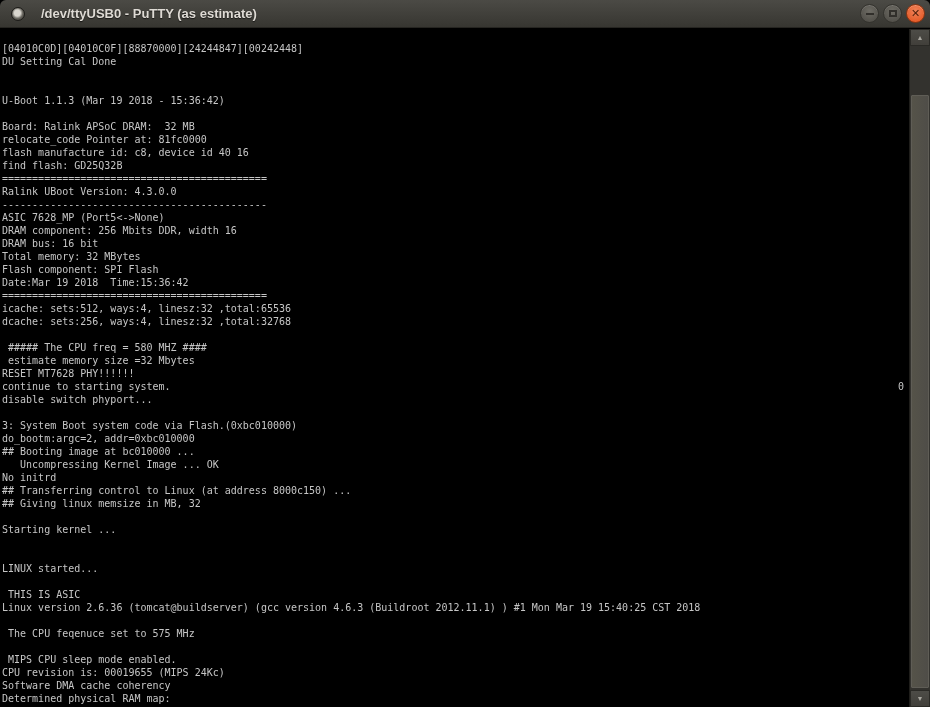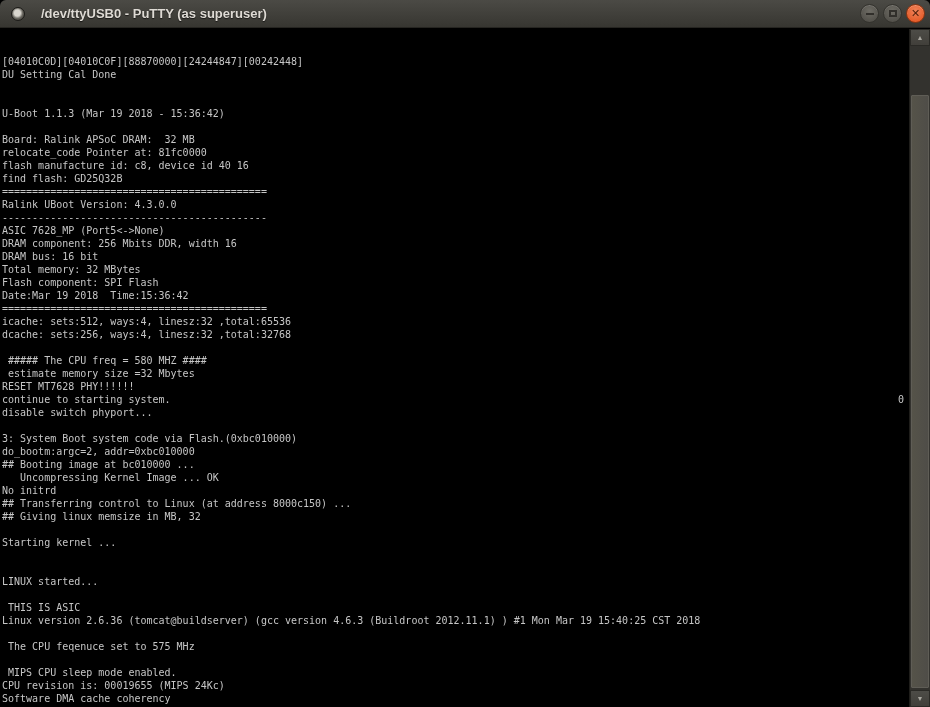--- a/index.html
+++ b/index.html
@@ -102,7 +102,7 @@
 
 <div class="titlebar">
   <div class="win-icon"></div>
-  <div class="win-title">/dev/ttyUSB0 - PuTTY (as superuser)</div>
+  <div class="win-title">/dev/ttyUSB0 - PuTTY (as estimate)</div>
   <div class="win-controls">
     <div class="wbtn gray">
       <span class="glyph-minus"></span>

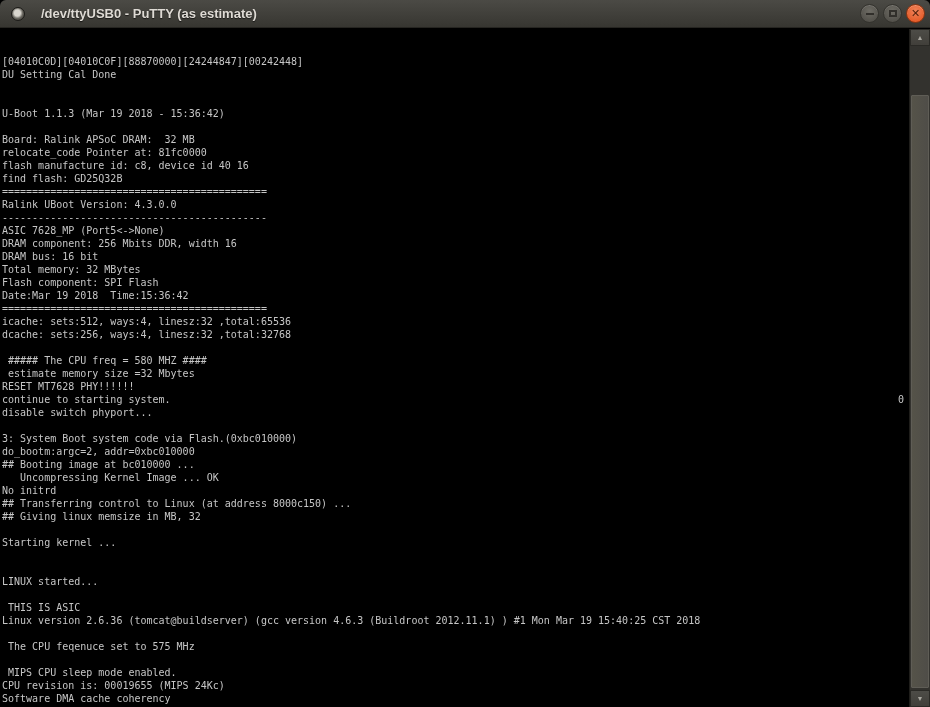--- a/index.html
+++ b/index.html
@@ -66,7 +66,7 @@
     font-family:"DejaVu Sans Mono","Liberation Mono",monospace;
     font-size:10px; line-height:13px;
     white-space:pre;
-    padding:13px 0 0 2px;
+    padding:0 0 0 2px;
     cursor:text;
     overflow:hidden;
   }

